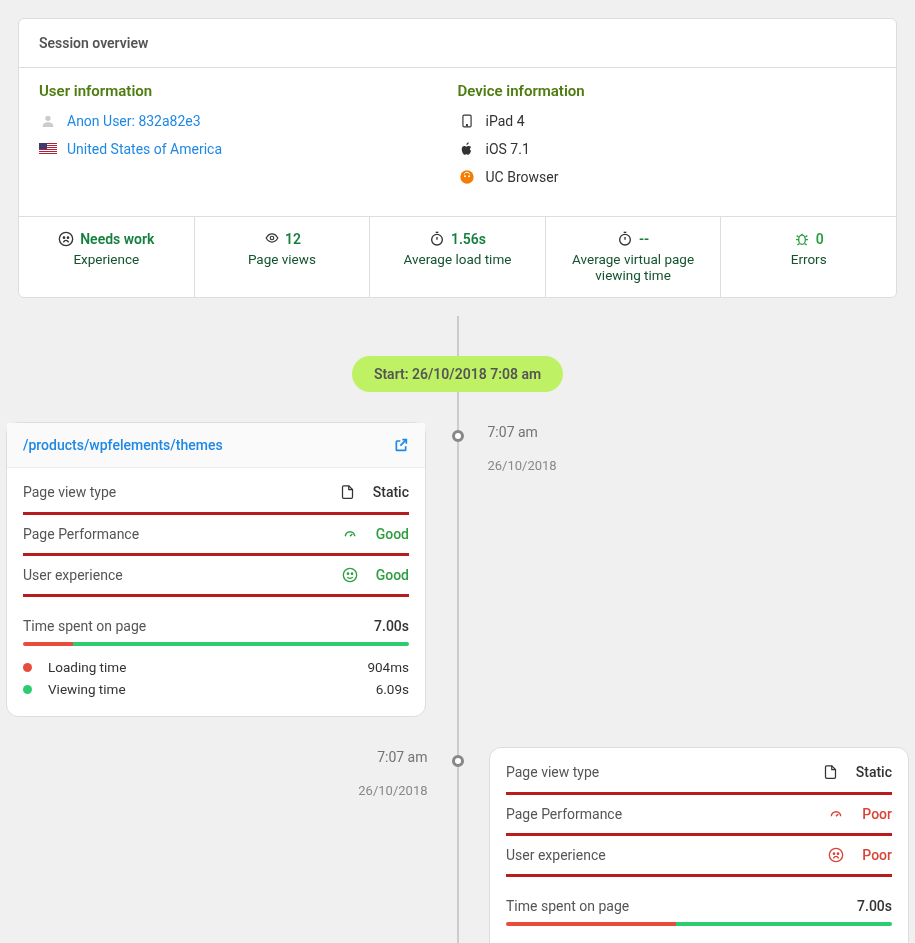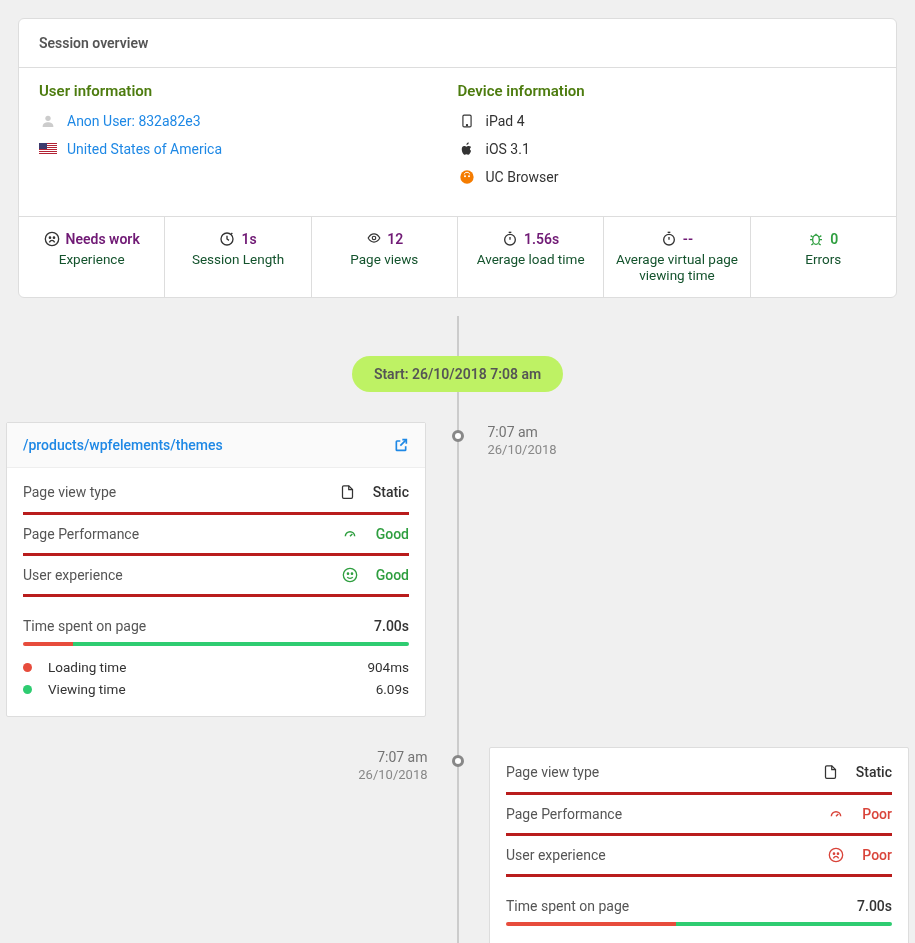--- a/index.html
+++ b/index.html
@@ -105,7 +105,7 @@
               <path d="M17 13c0-3 2-4 2-4s-1-2-4-2c-2 0-3 1-4 1s-2-1-4-1c-2 0-4 2-4 5 0 5 3 10 5 10 1 0 2-1 3-1s2 1 3 1c2 0 4-4 5-7-2-1-2-2-2-2zM14 4c1-1 1-3 1-3s-2 0-3 1-1 3-1 3 2 0 3-1z"></path>
             </svg>
         </span>
-        <span>iOS 3.1</span>
+        <span>iOS 7.1</span>
       </div>
       <div class="info-row">
         <span class="ico">

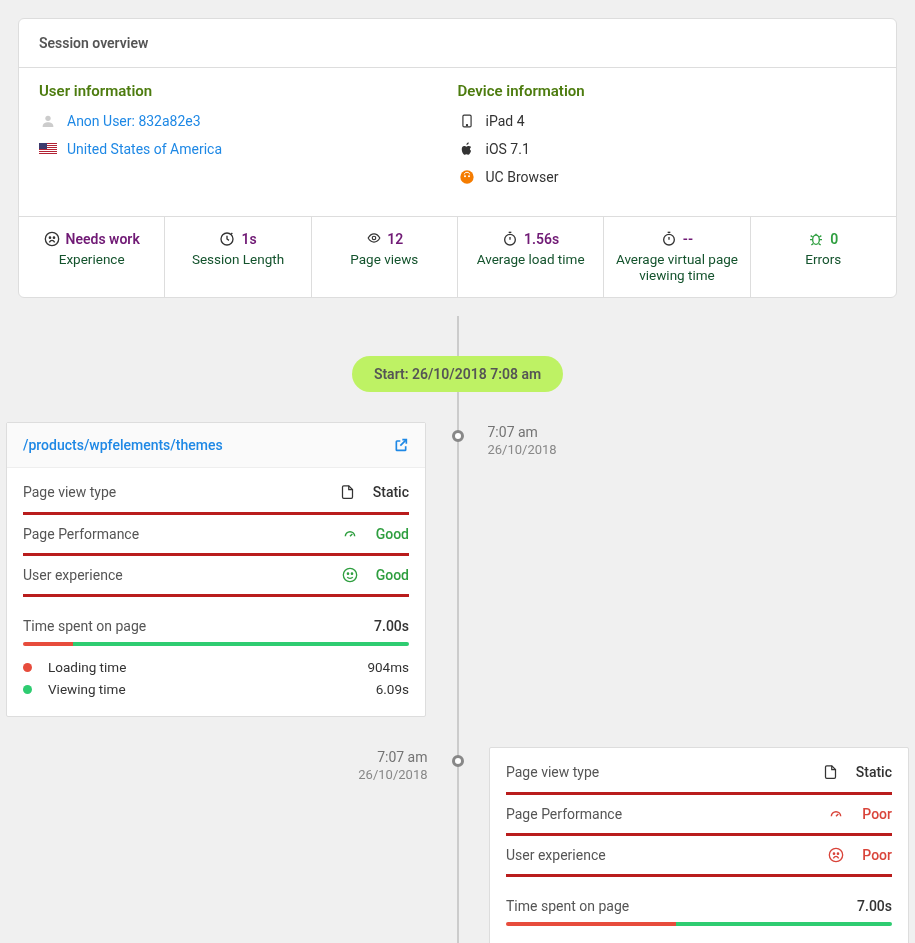--- a/index.html
+++ b/index.html
@@ -15,7 +15,7 @@
 .stats-row{display:flex;border-top:1px solid #ddd}
 .stat{flex:1;text-align:center;padding:14px 6px;border-right:1px solid #ddd}
 .stat:last-child{border-right:none}
-.stat-top{display:flex;align-items:center;justify-content:center;gap:6px;font-weight:600;color:#701a75;margin-bottom:4px}
+.stat-top{display:flex;align-items:center;justify-content:center;gap:6px;font-weight:600;color:#15803d;margin-bottom:4px}
 .stat-label{color:#14532d;font-size:13.5px}
 .stat .ico{width:16px;height:16px}
 .green{color:#2e9e3f}

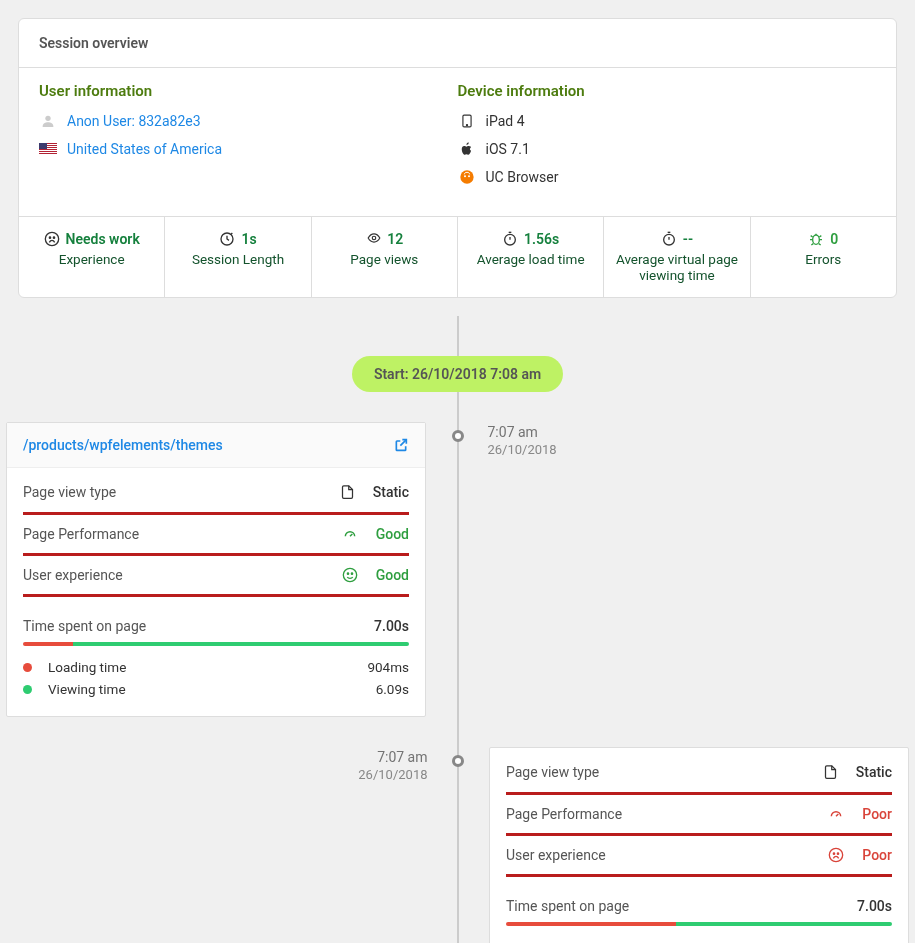--- a/index.html
+++ b/index.html
@@ -139,19 +139,6 @@
     <div class="stat">
       <div class="stat-top">
         <span class="ico">
-            <svg width="16" height="16" viewBox="0 0 24 24" fill="none" stroke="#333" stroke-width="2">
-              <circle cx="12" cy="12" r="9"></circle>
-              <path d="M12 7v5l3 2"></path>
-              <path d="M18 5l2-2"></path>
-            </svg>
-          </span>
-        <span>1s</span>
-      </div>
-      <div class="stat-label">Session Length</div>
-    </div>
-    <div class="stat">
-      <div class="stat-top">
-        <span class="ico">
             <svg width="18" height="14" viewBox="0 0 24 24" fill="none" stroke="#333" stroke-width="2">
               <path d="M2 12s4-7 10-7 10 7 10 7-4 7-10 7S2 12 2 12z"></path>
               <circle cx="12" cy="12" r="3"></circle>

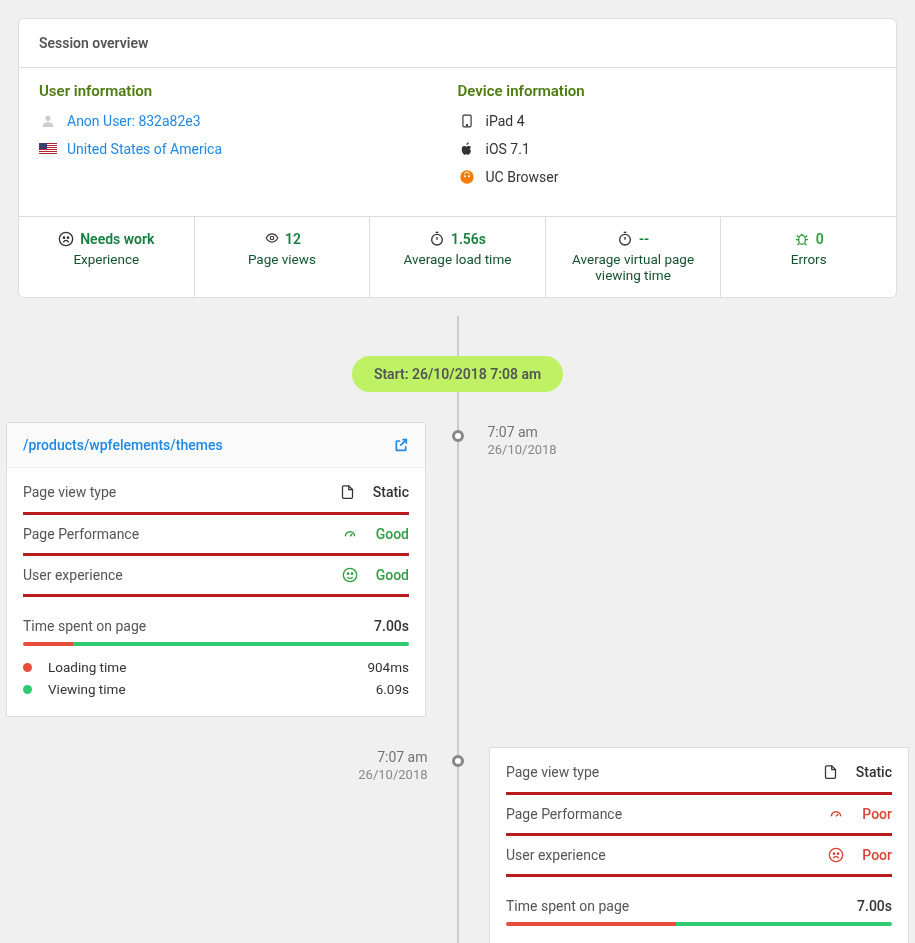--- a/index.html
+++ b/index.html
@@ -31,7 +31,7 @@
 .entry.right .time-col{right:50%;margin-right:30px;text-align:right}
 .time-col .t{font-weight:400;color:#737373}
 .time-col .d{color:#888;font-size:13px;margin-top:2px}
-.card{width:420px;background:#fff;border:1px solid #ddd;border-radius:2px}
+.card{width:420px;background:#fff;border:1px solid #ddd;border-radius:12px}
 .card-head{display:flex;align-items:center;justify-content:space-between;padding:14px 16px;border-bottom:1px solid #eee;background:#fafafa}
 .card-head a{color:#1e88e5;text-decoration:none;font-weight:500}
 .card-head .ext{color:#1e88e5;cursor:pointer}

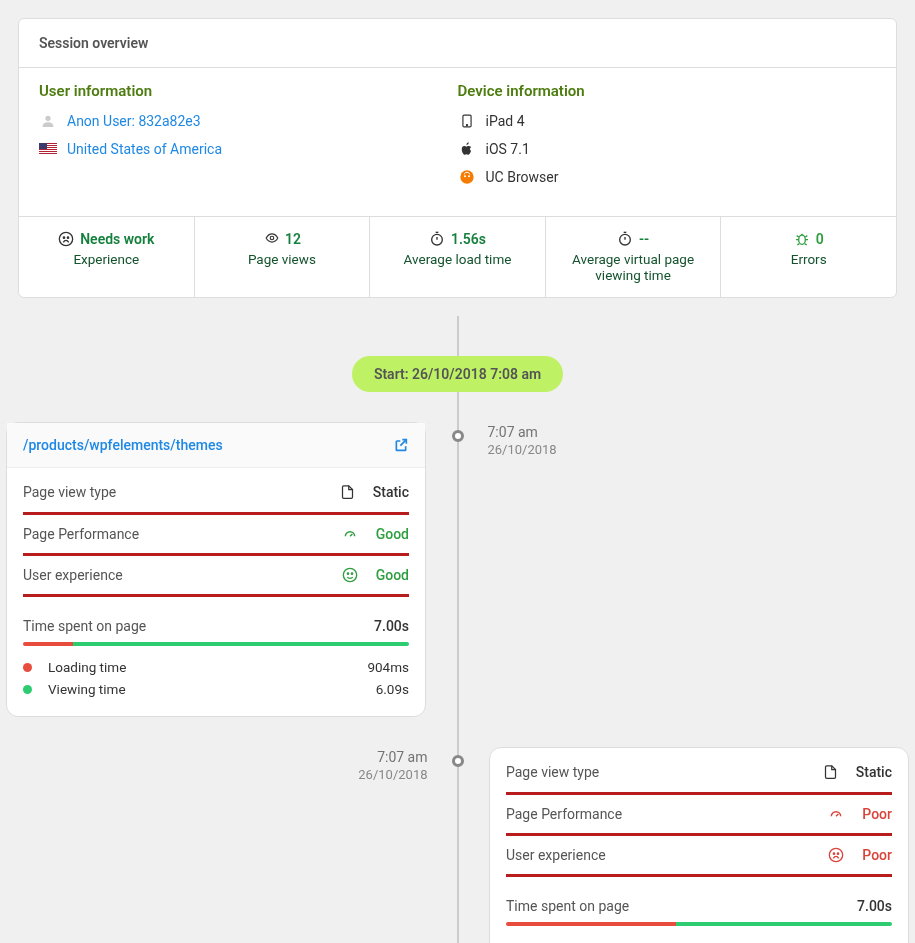--- a/index.html
+++ b/index.html
@@ -30,7 +30,7 @@
 .entry.left .time-col{left:50%;margin-left:30px;text-align:left}
 .entry.right .time-col{right:50%;margin-right:30px;text-align:right}
 .time-col .t{font-weight:400;color:#737373}
-.time-col .d{color:#888;font-size:13px;margin-top:2px}
+.time-col .d{color:#888;font-size:13px;margin-top:18px}
 .card{width:420px;background:#fff;border:1px solid #ddd;border-radius:12px}
 .card-head{display:flex;align-items:center;justify-content:space-between;padding:14px 16px;border-bottom:1px solid #eee;background:#fafafa}
 .card-head a{color:#1e88e5;text-decoration:none;font-weight:500}

